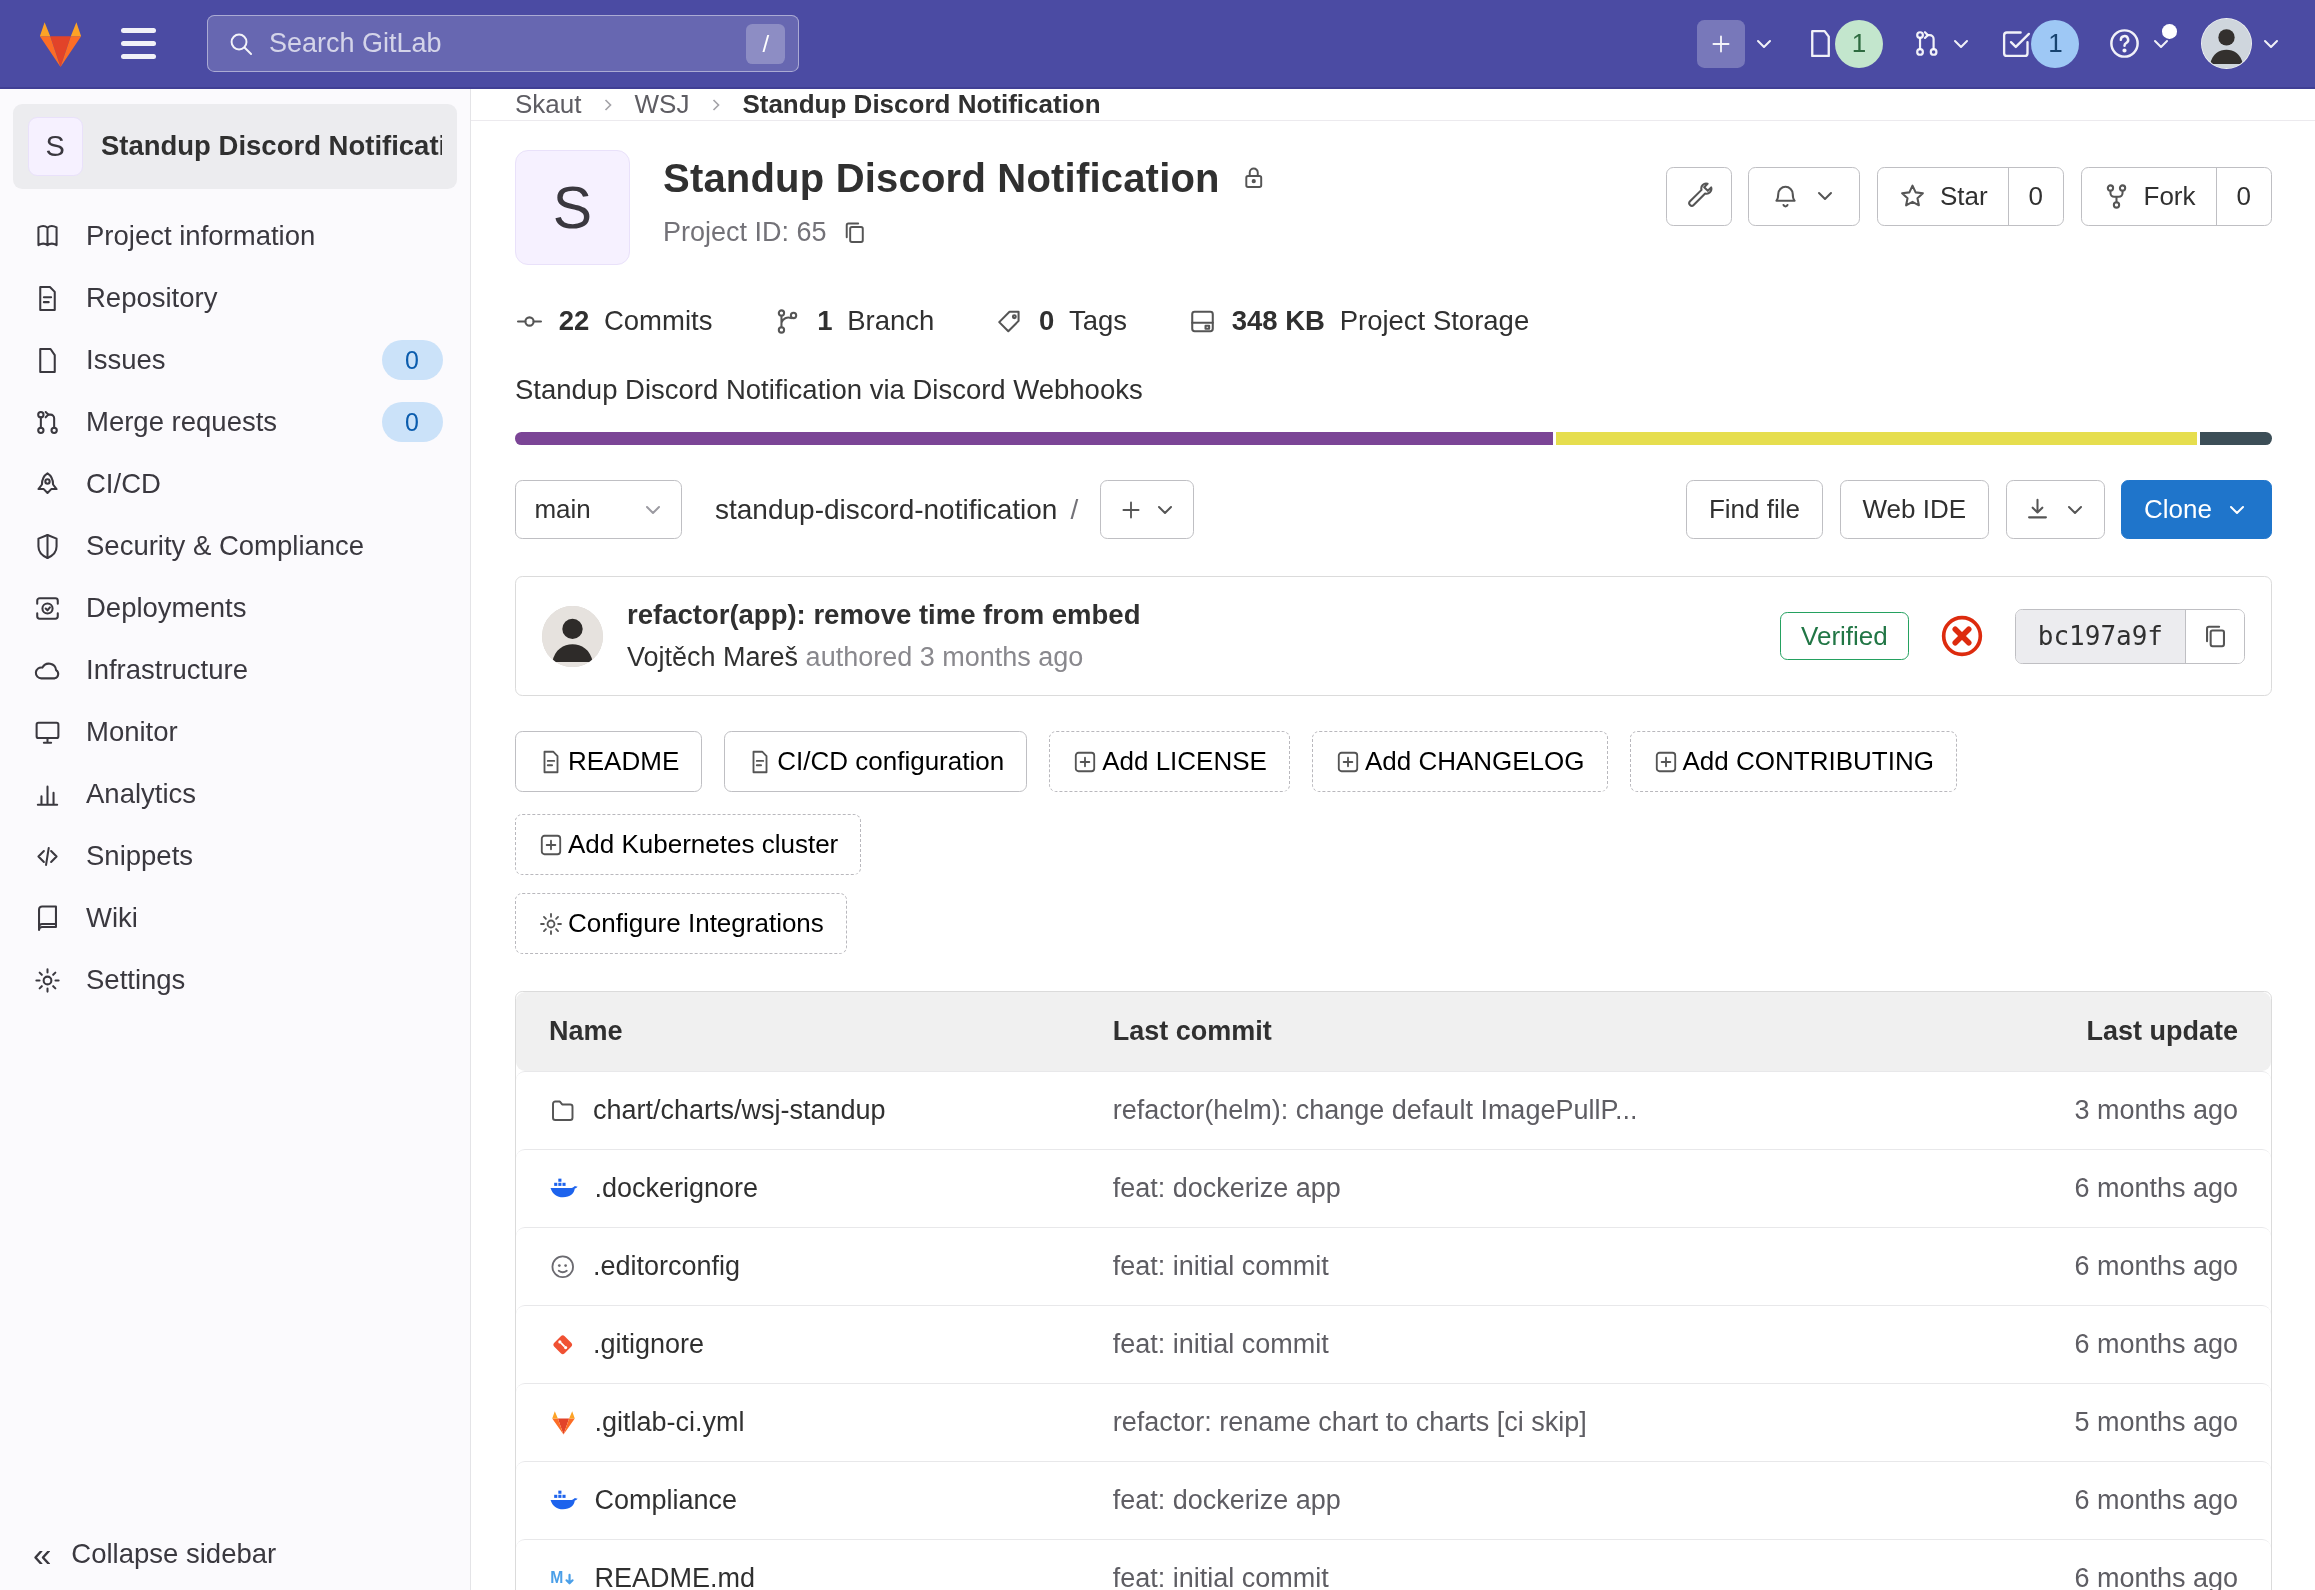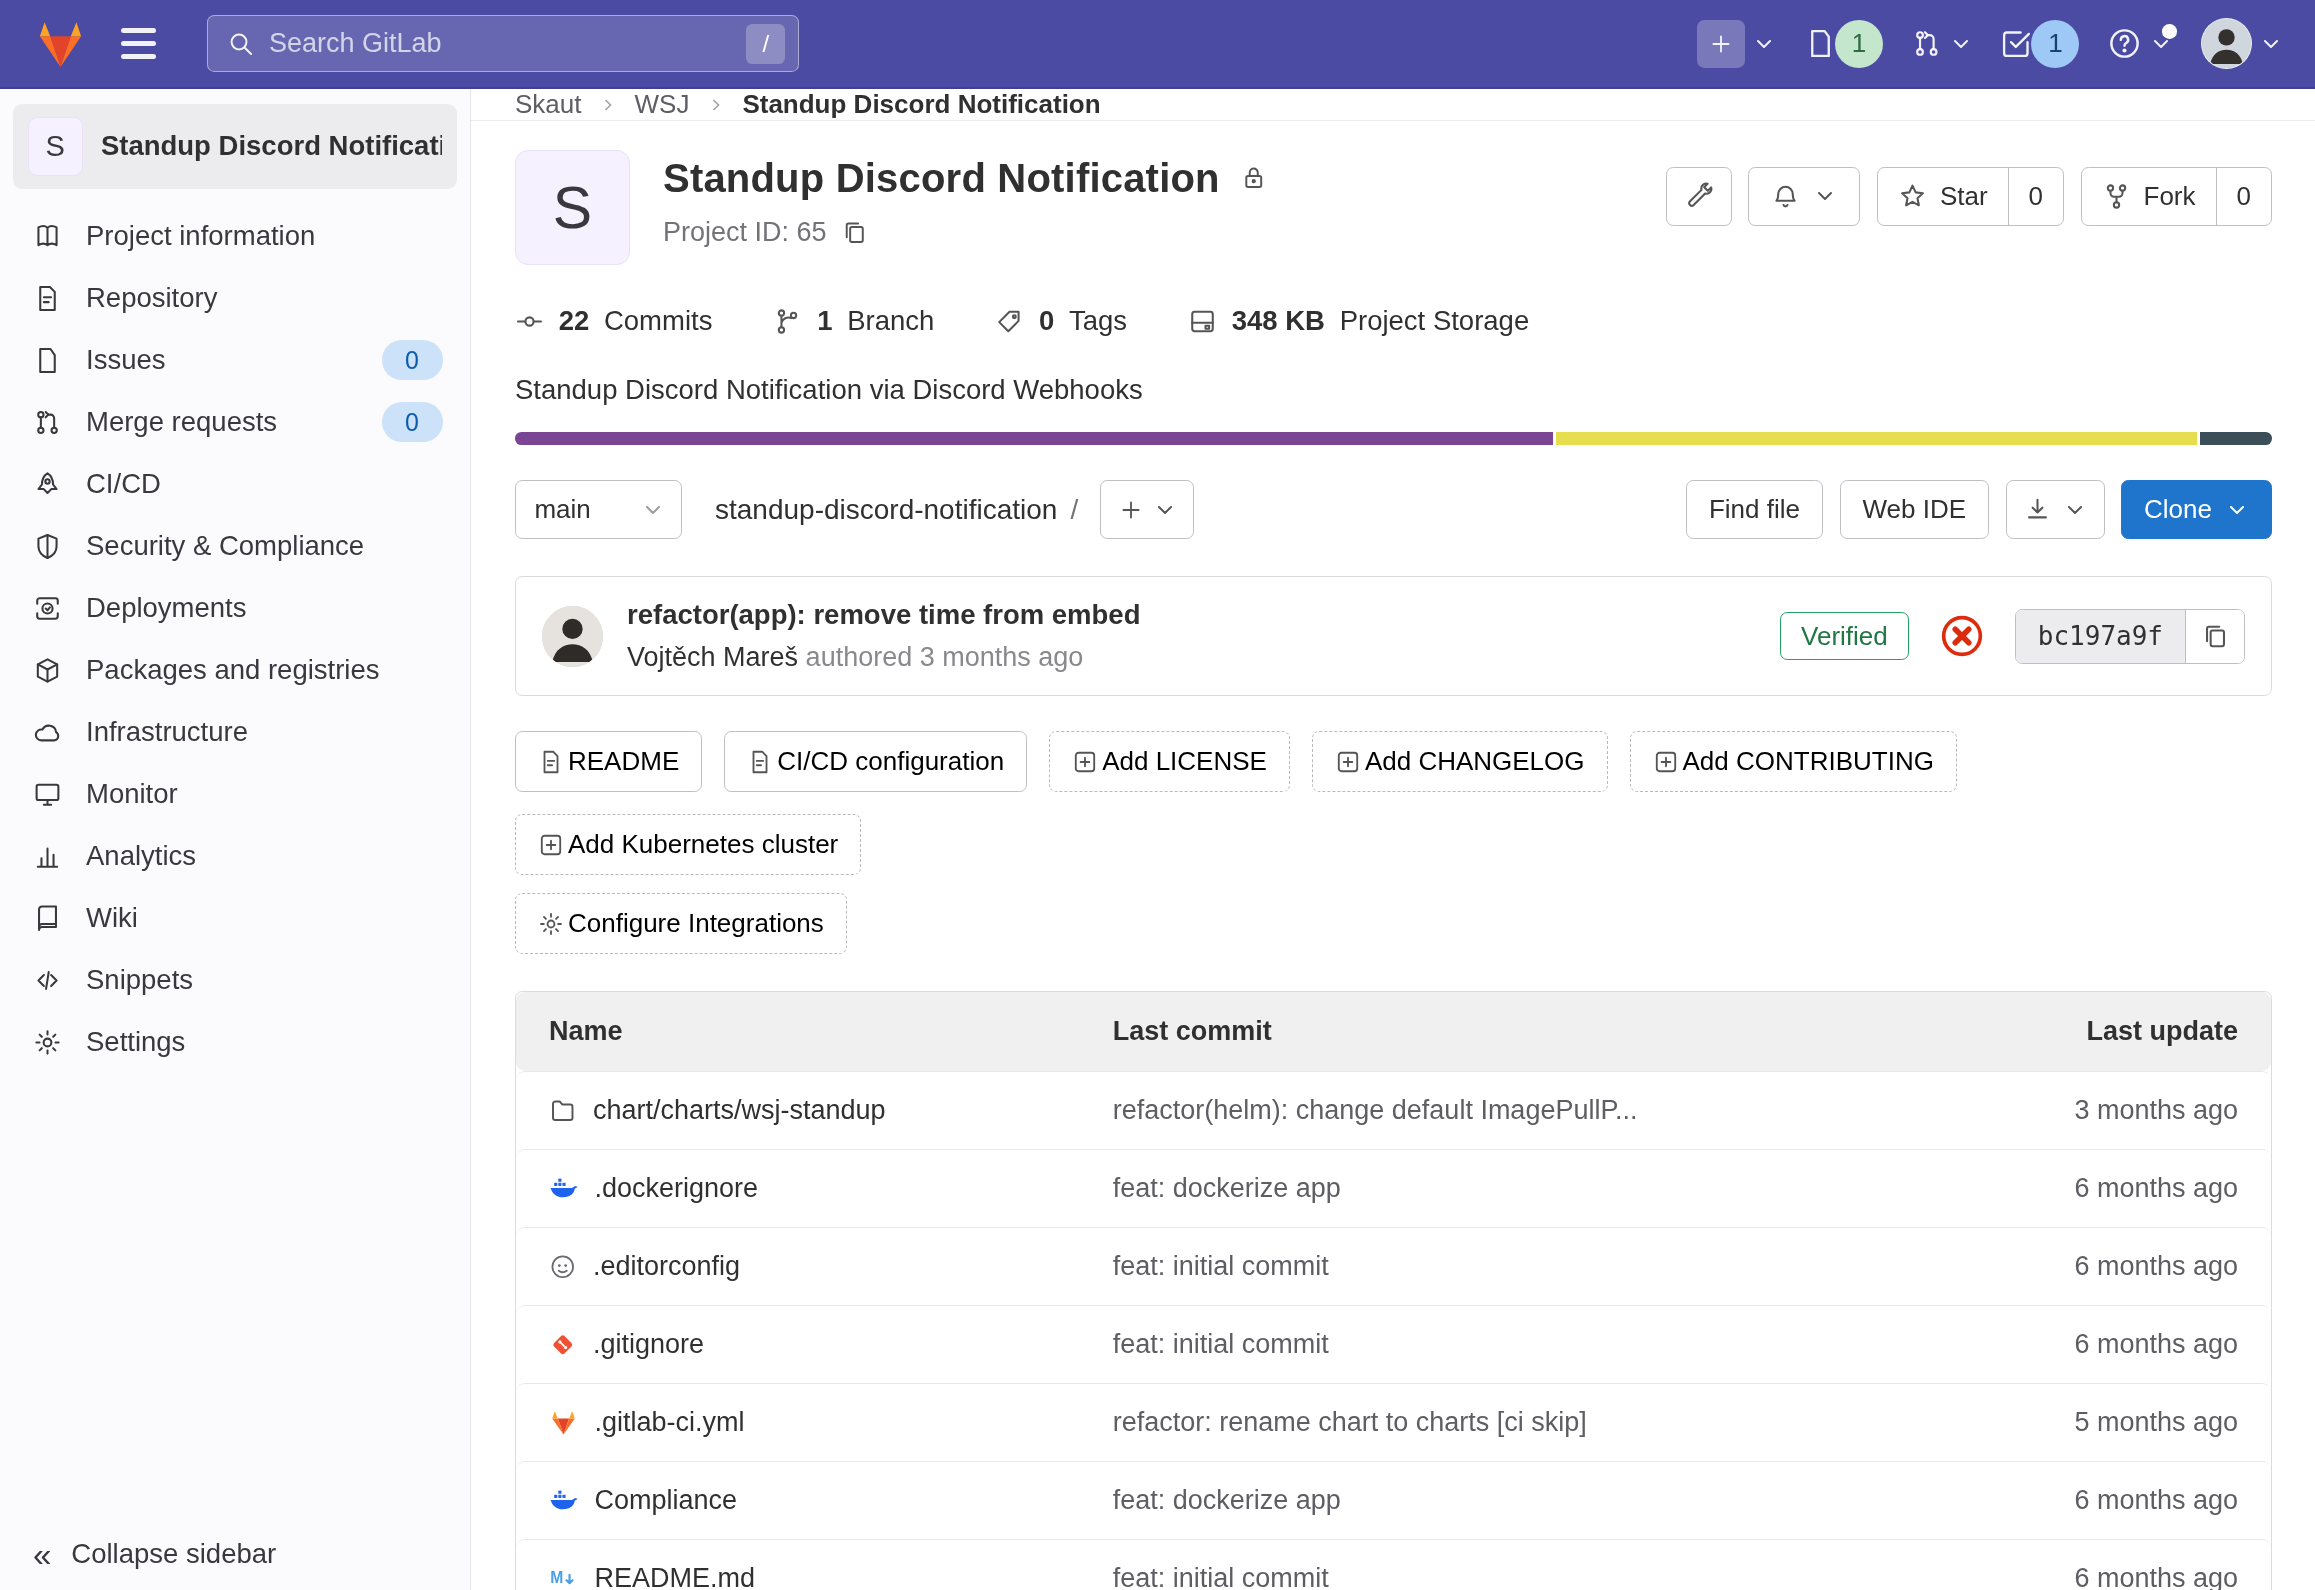--- a/index.html
+++ b/index.html
@@ -258,13 +258,6 @@
       </div>
       <div class="mitem">
         <svg class="si" viewBox="0 0 24 24">
-            <path d="M12 2.8l8 4.2v10l-8 4.2-8-4.2V7z"></path>
-            <path d="M4 7l8 4.2L20 7M12 11.2V21"></path>
-          </svg>
-        <span>Packages and registries</span>
-      </div>
-      <div class="mitem">
-        <svg class="si" viewBox="0 0 24 24">
             <path d="M7 18.5a4.5 4.5 0 1 1 .8-8.9 6 6 0 0 1 11.3 2A3.8 3.8 0 0 1 18 18.5z"></path>
           </svg>
         <span>Infrastructure</span>

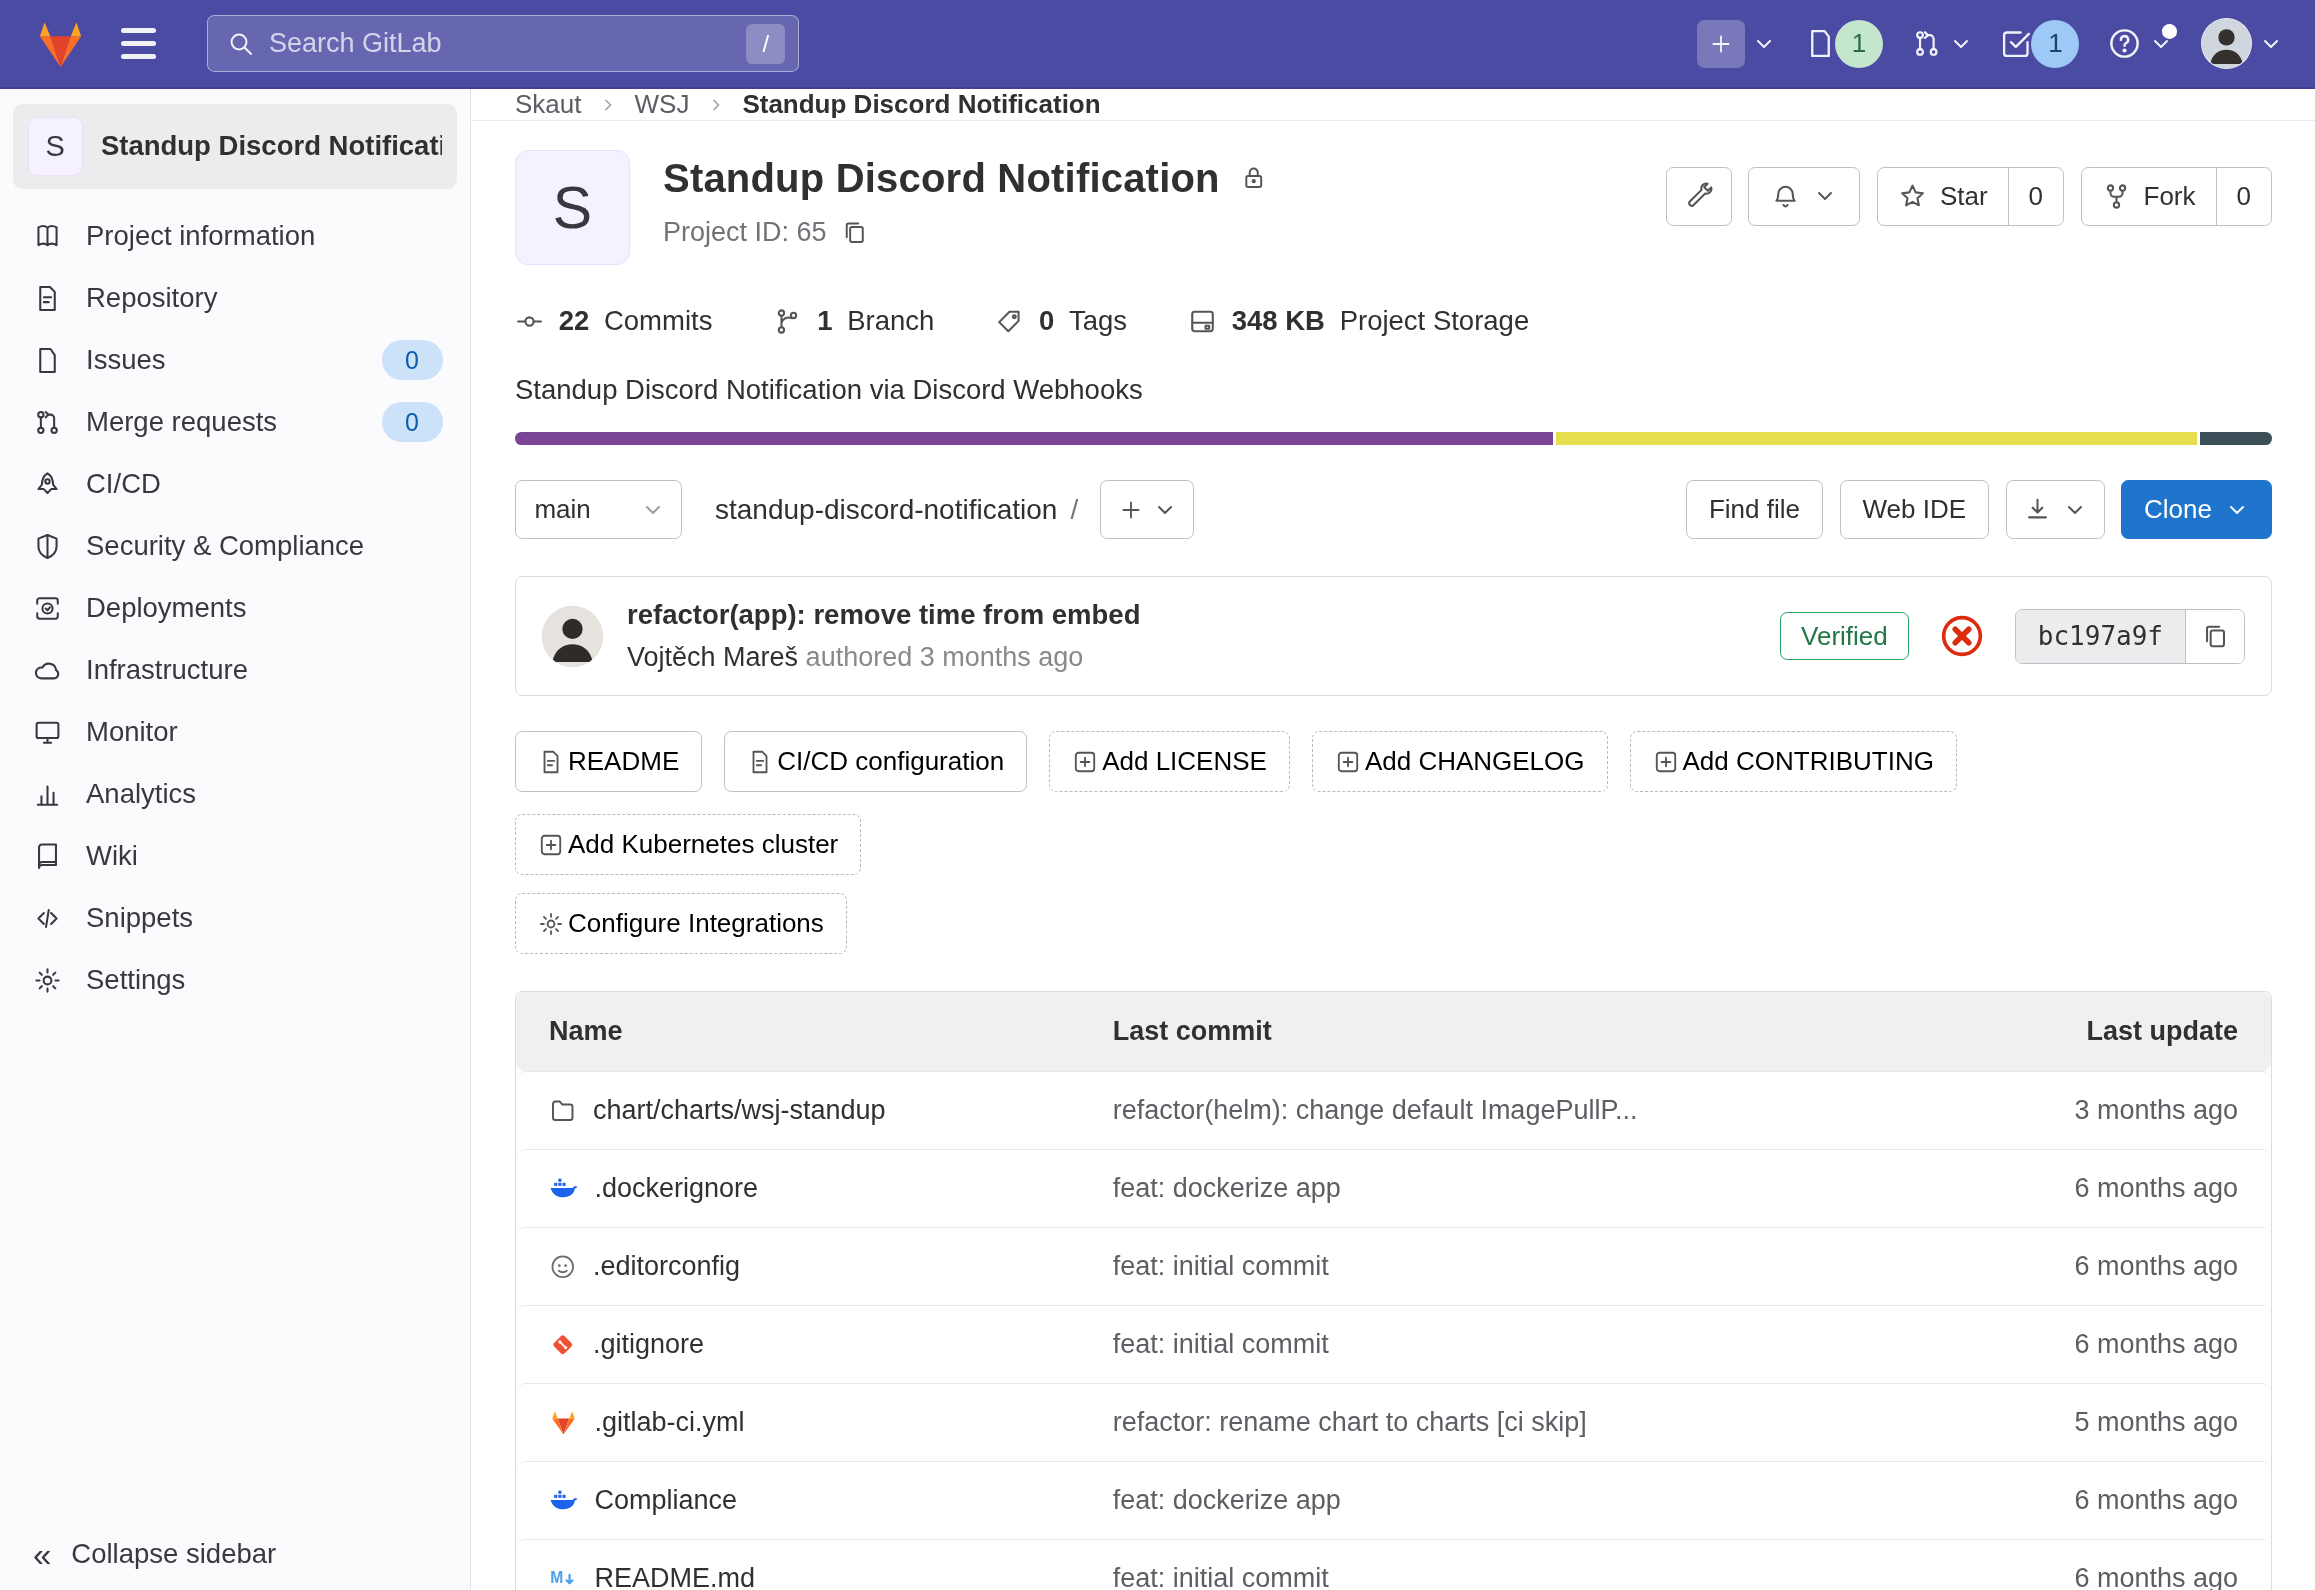--- a/index.html
+++ b/index.html
@@ -277,17 +277,17 @@
       </div>
       <div class="mitem">
         <svg class="si" viewBox="0 0 24 24">
+            <path d="M9 7.5 4.5 12 9 16.5M15 7.5 19.5 12 15 16.5"></path>
+            <path d="M13 5l-2.2 14"></path>
+          </svg>
+        <span>Snippets</span>
+      </div>
+      <div class="mitem">
+        <svg class="si" viewBox="0 0 24 24">
             <path d="M5 4.5A2.5 2.5 0 0 1 7.5 2H19v17H7.5A2.5 2.5 0 0 0 5 21.5z"></path>
             <path d="M5 19a2.5 2.5 0 0 1 2.5-2.5H19"></path>
           </svg>
         <span>Wiki</span>
-      </div>
-      <div class="mitem">
-        <svg class="si" viewBox="0 0 24 24">
-            <path d="M9 7.5 4.5 12 9 16.5M15 7.5 19.5 12 15 16.5"></path>
-            <path d="M13 5l-2.2 14"></path>
-          </svg>
-        <span>Snippets</span>
       </div>
       <div class="mitem">
         <svg class="si" viewBox="0 0 24 24">

